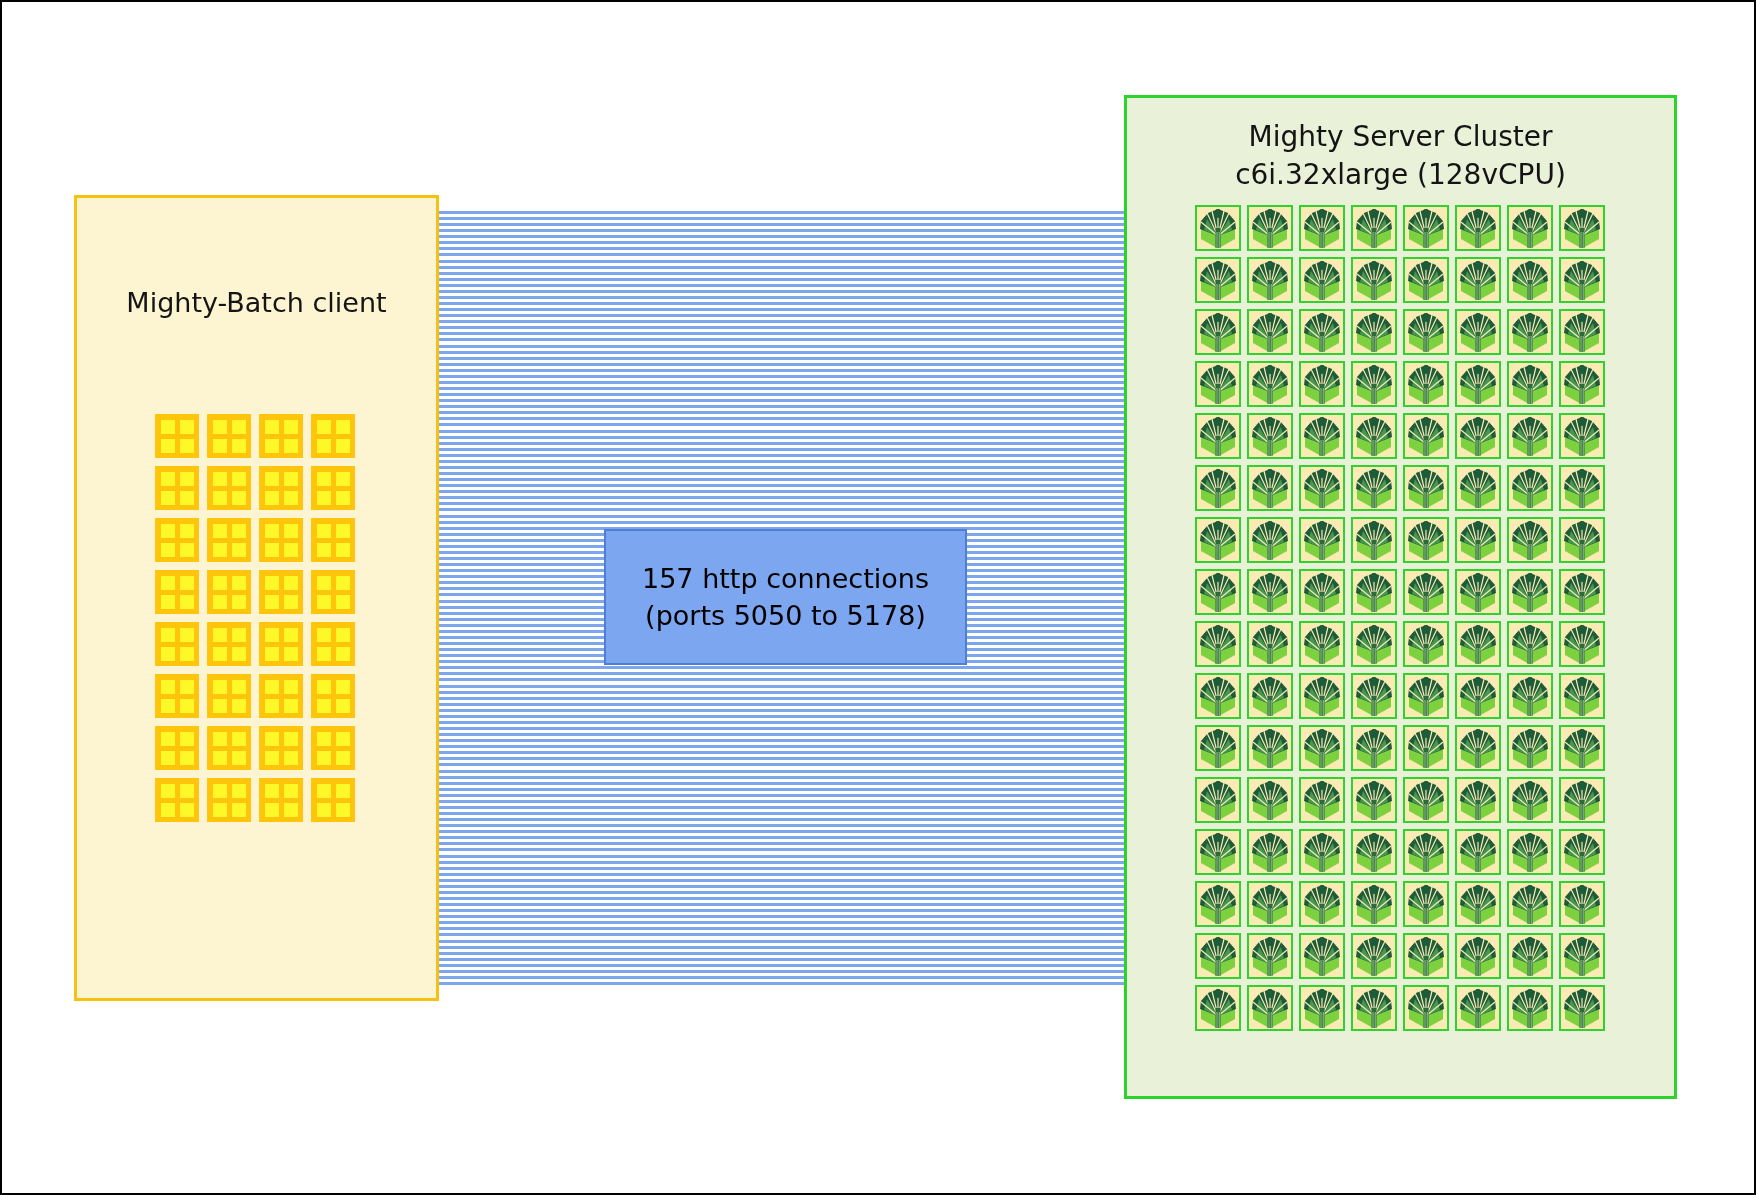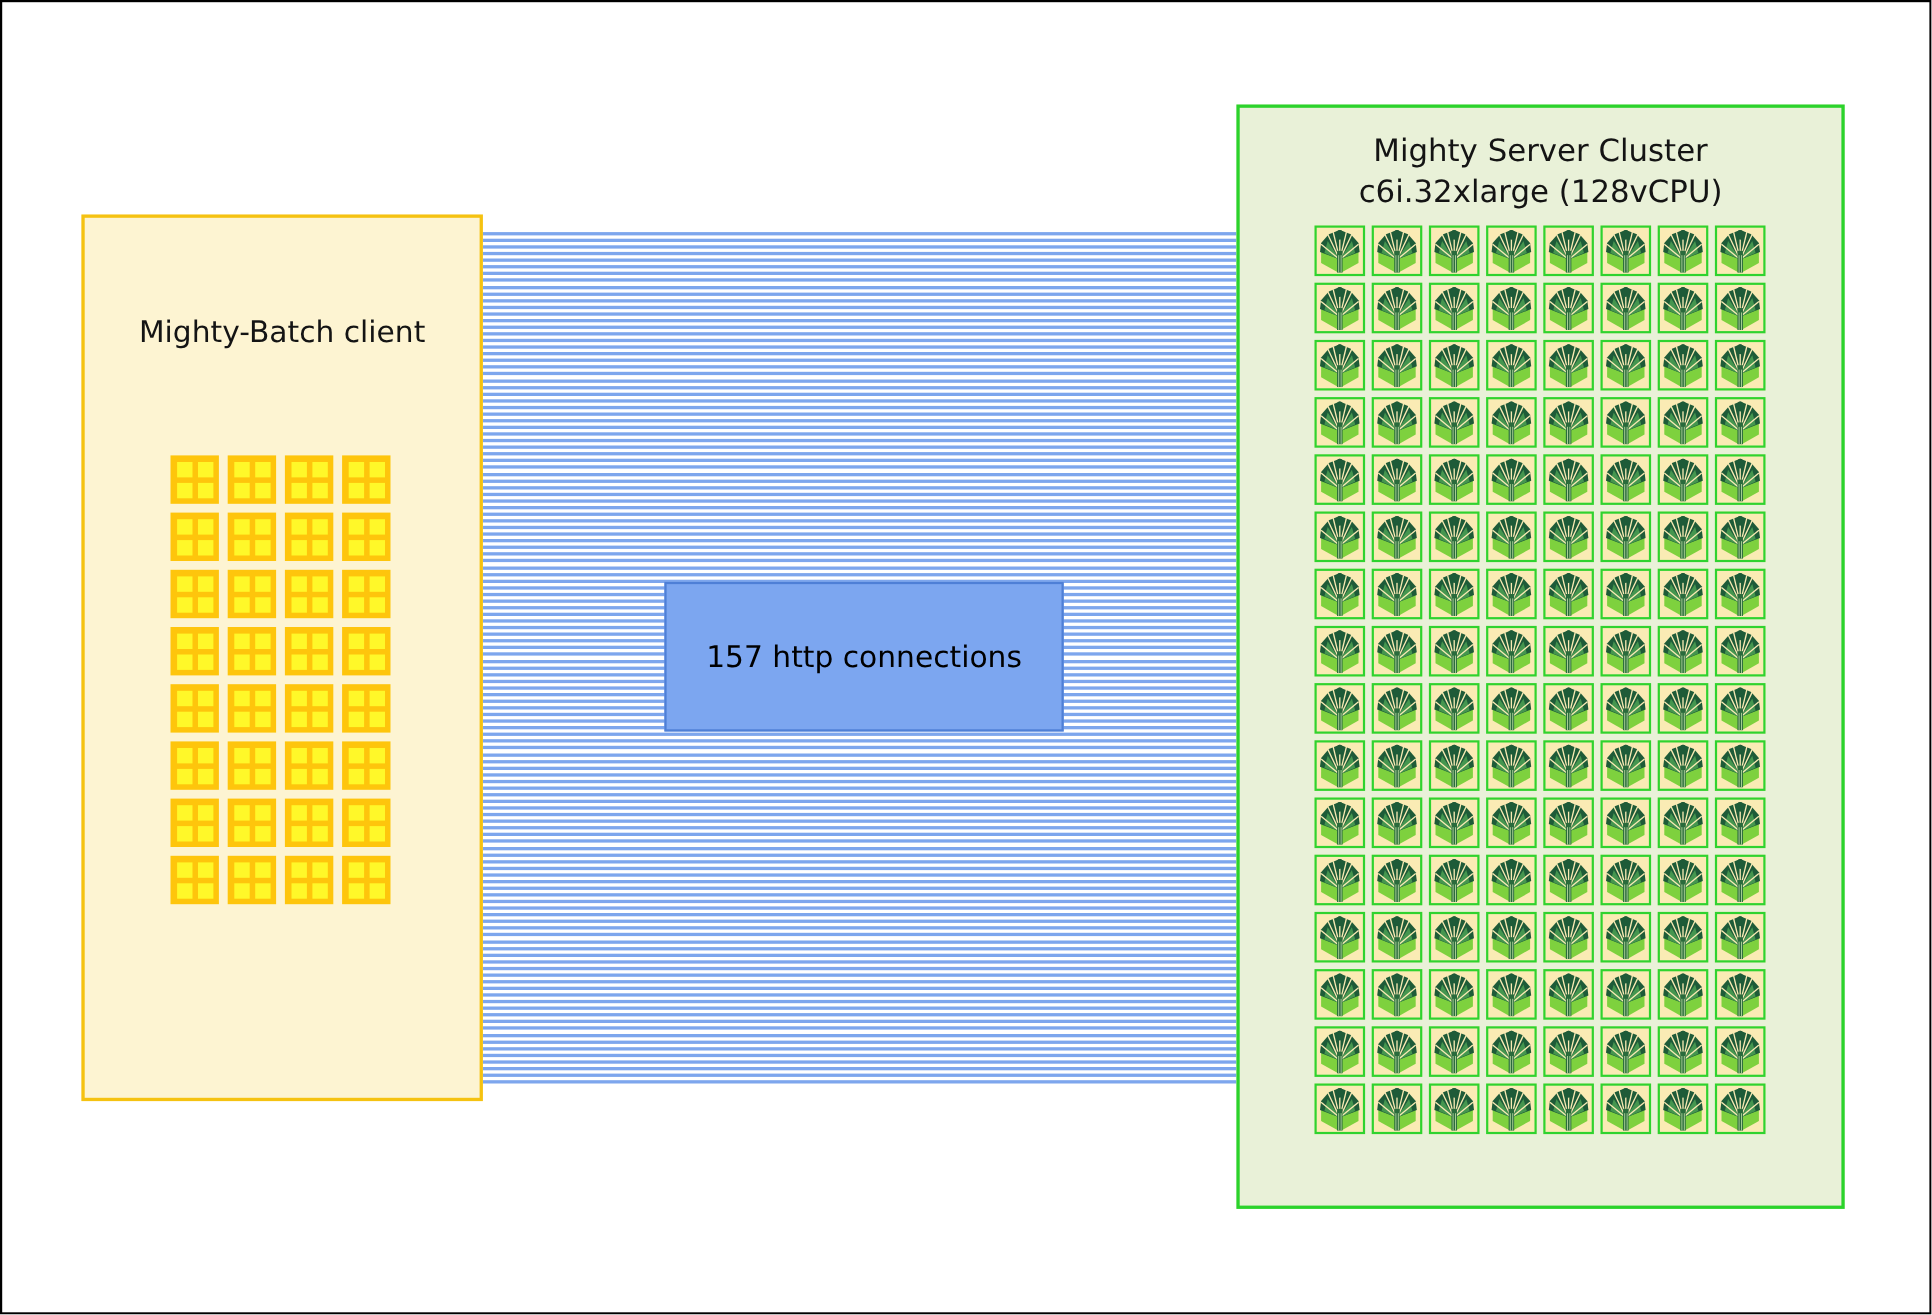--- a/index.html
+++ b/index.html
@@ -436,6 +436,7 @@
 
   <div class="conn-label">
     <div>157 http connections</div>
+    <div>(ports 5050 to 5178)</div>
   </div>
 
   <div class="node-box server-box">

